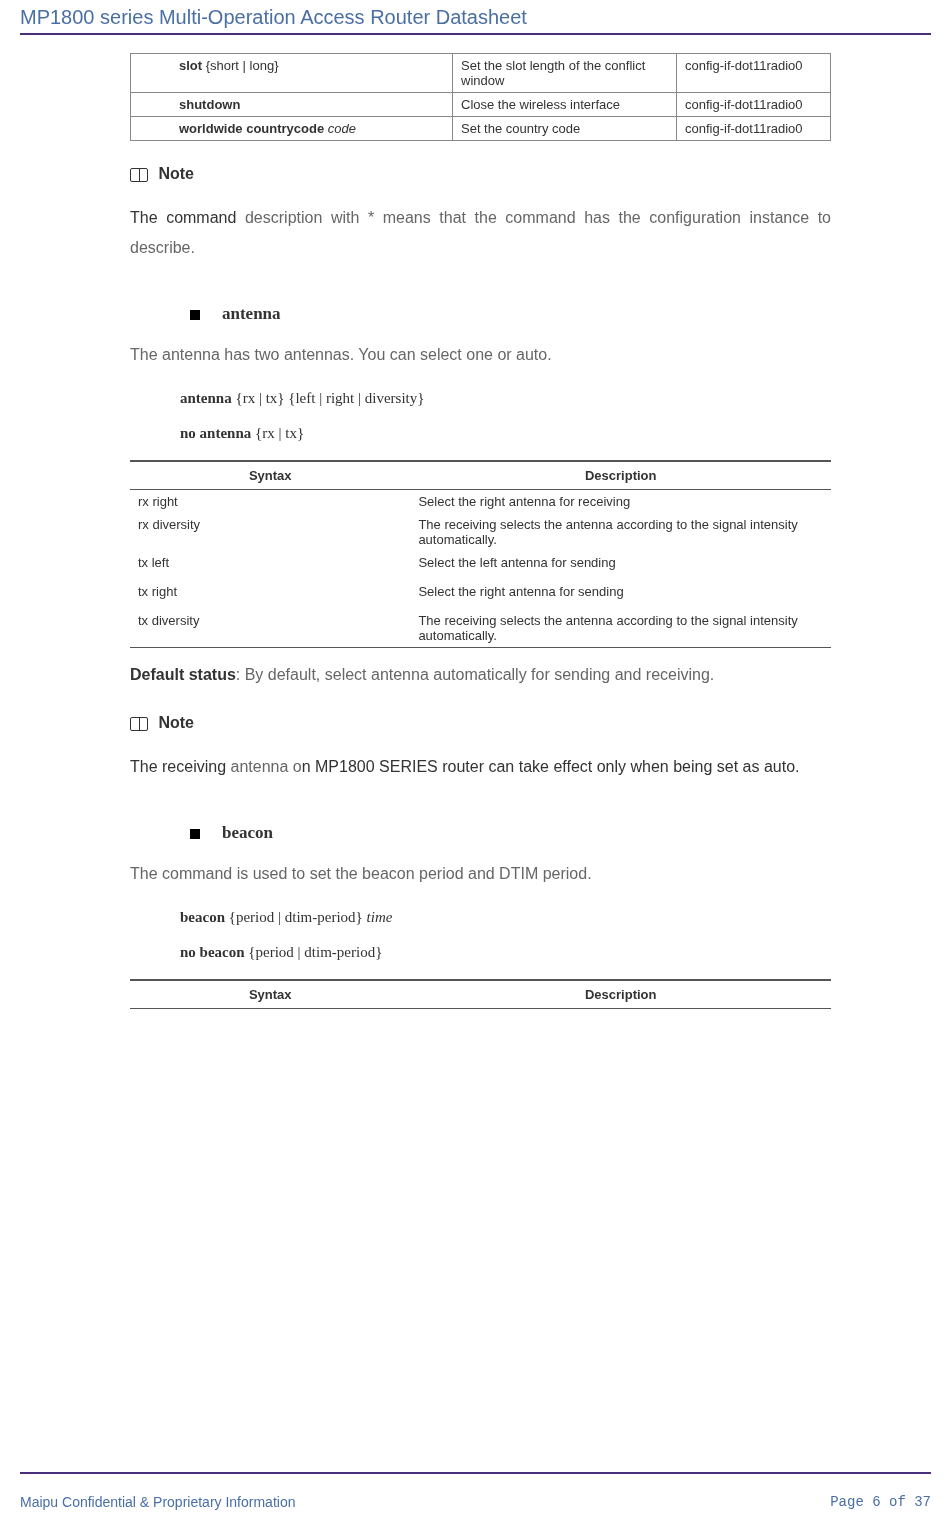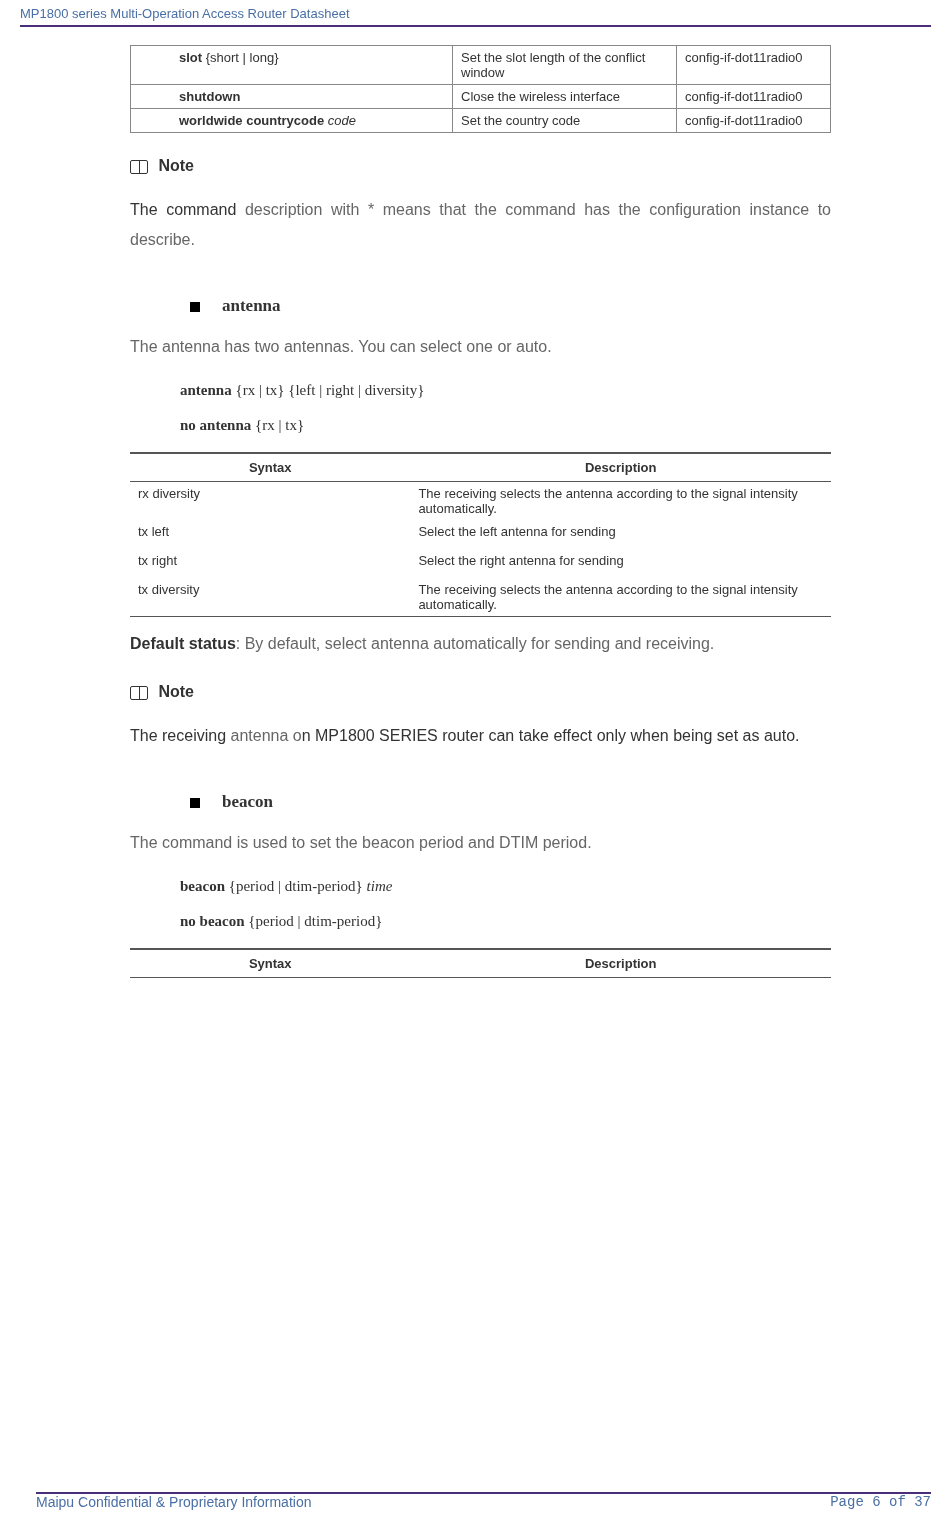--- a/index.html
+++ b/index.html
@@ -17,7 +17,7 @@
       padding: 6px 0 4px 0;
       border-bottom: 2px solid #4a2e7a;
       color: #4a6fa5;
-      font-size: 13px;
+      font-size: 20px;
     }
     .content {
       padding: 0 100px 0 110px;

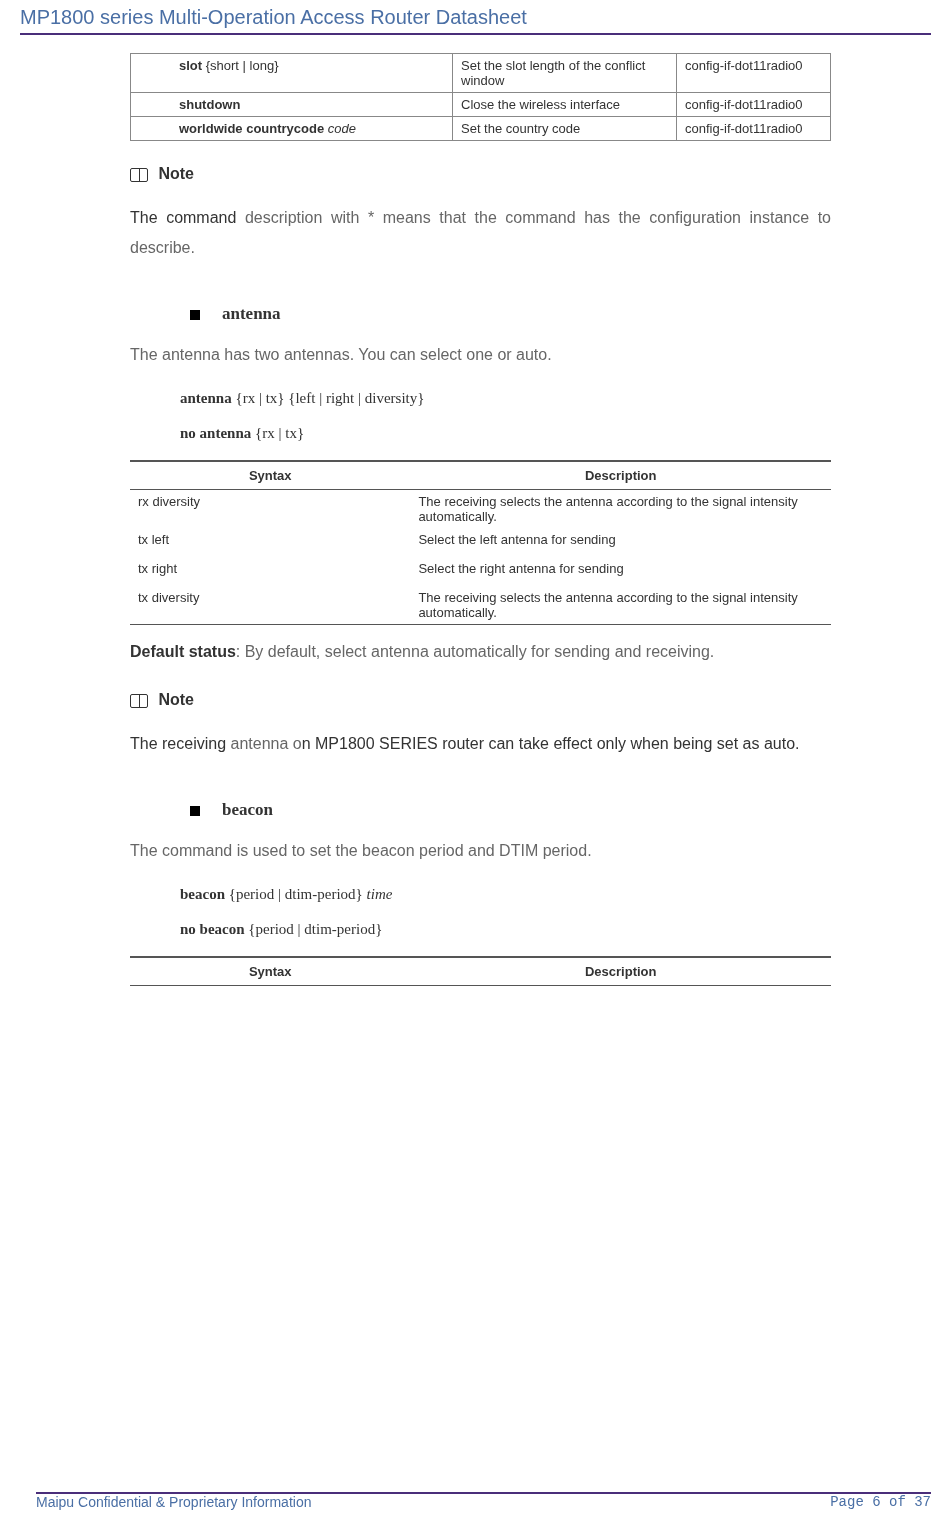--- a/index.html
+++ b/index.html
@@ -199,6 +199,10 @@
       <th>Description</th>
     </tr>
     <tr>
+          <td class="s1">rx right</td>
+          <td class="s2">Select the right antenna for receiving</td>
+        </tr>
+    <tr>
           <td class="s1">rx diversity</td>
           <td class="s2">The receiving selects the antenna according to the signal intensity automatically.</td>
         </tr>

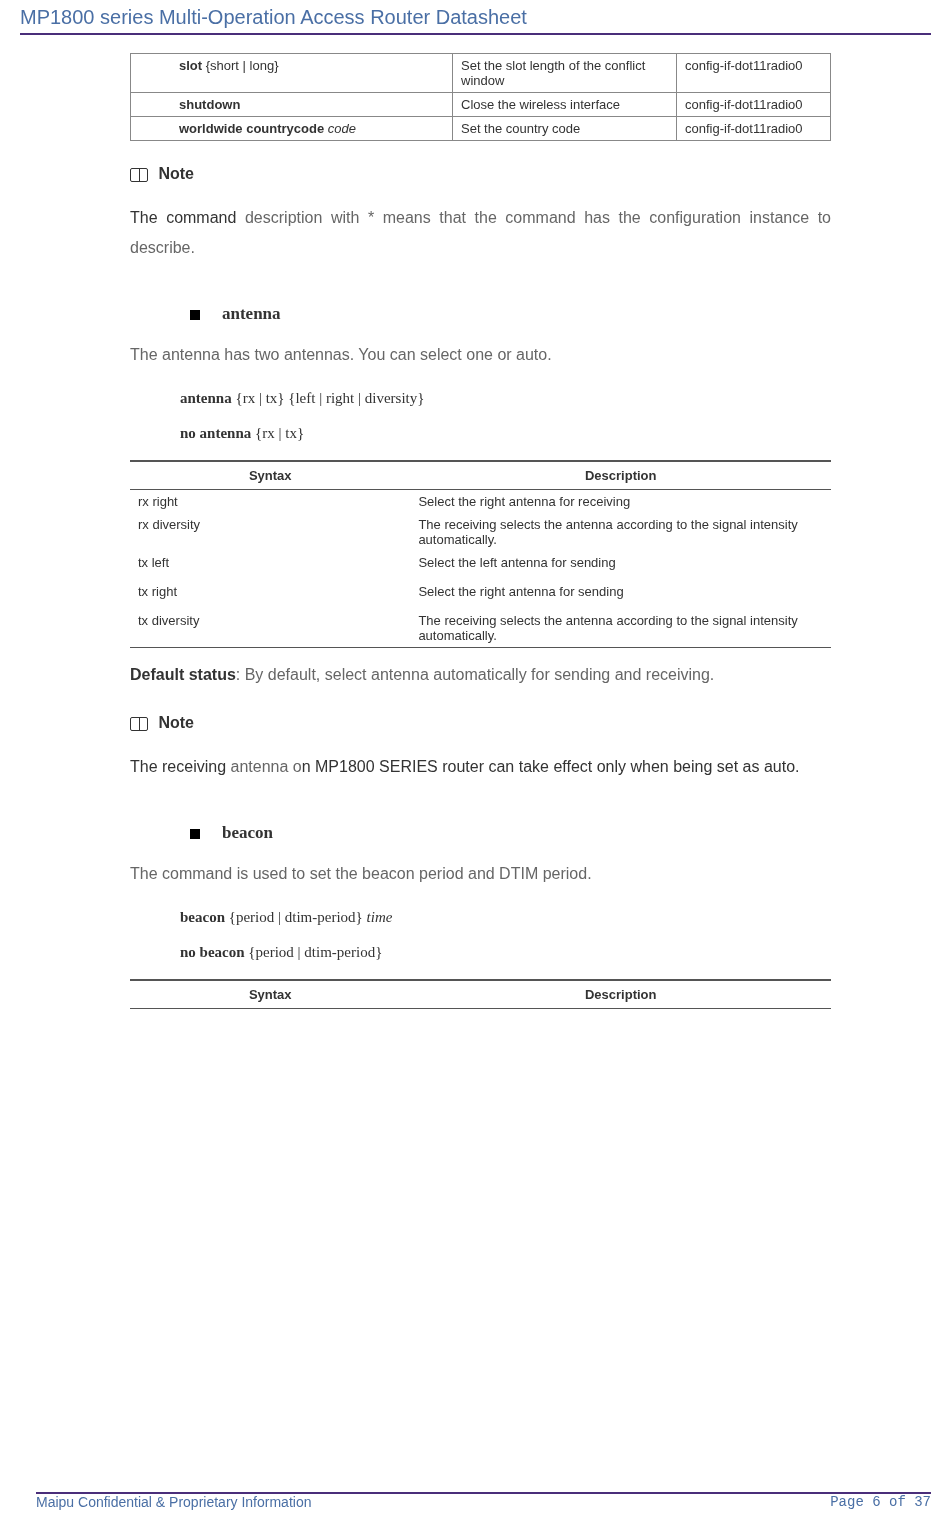--- a/index.html
+++ b/index.html
@@ -139,10 +139,10 @@
     .footer {
       position: absolute;
       bottom: 16px;
-      left: 36px;
+      left: 20px;
       right: 20px;
       border-top: 2px solid #4a2e7a;
-      padding-top: 0;
+      padding-top: 20px;
       font-size: 14px;
       color: #4a6fa5;
     }

